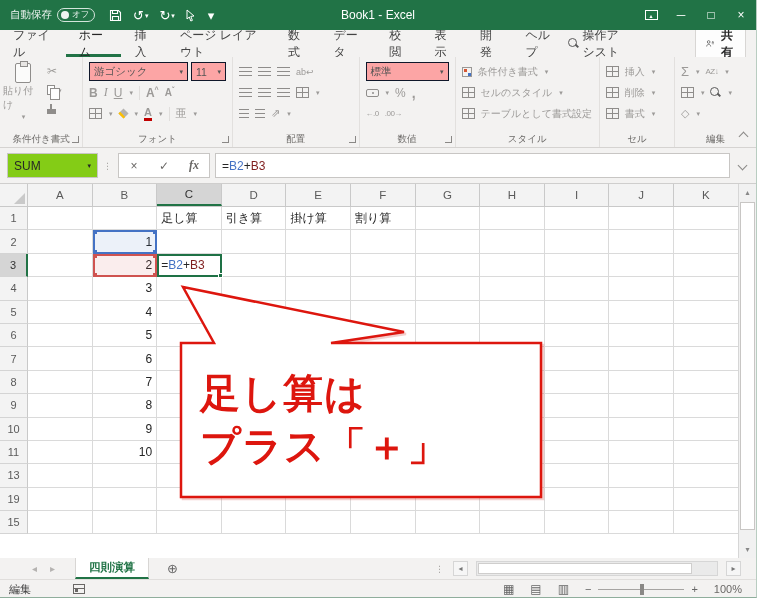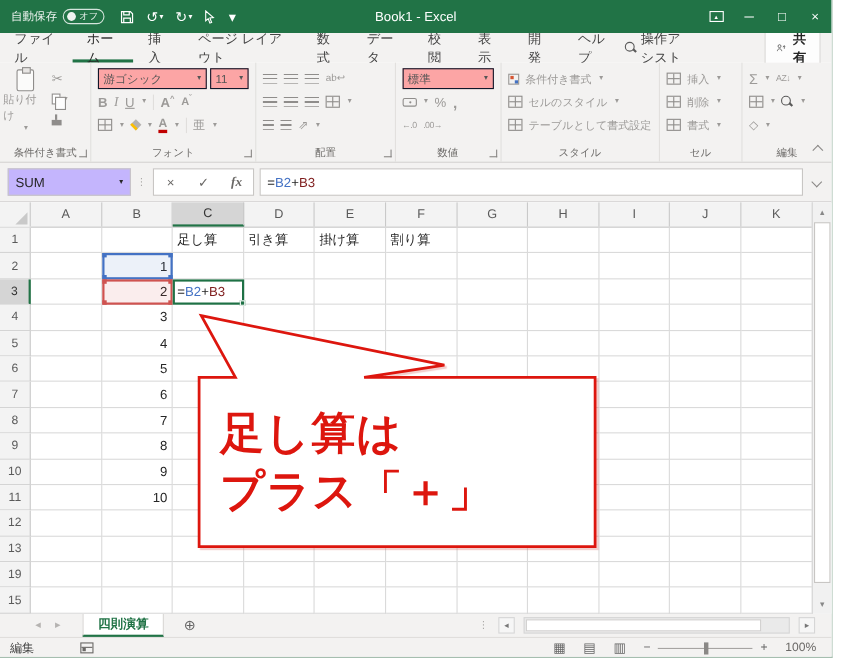--- a/index.html
+++ b/index.html
@@ -70,7 +70,7 @@
 
   
   .fbar{height:36px;background:#f3f2f1;display:flex;align-items:center;padding:0 7px;gap:5px;border-bottom:1px solid #cfcecd}
-  .namebox{width:112px;height:25px;background:#c4b5fd;border:1px solid #c8c6c4;display:flex;align-items:center;justify-content:space-between;font-size:12px;color:#262626;padding:0 6px}
+  .namebox{width:91px;height:25px;background:#84cc16;border:1px solid #c8c6c4;display:flex;align-items:center;justify-content:space-between;font-size:12px;color:#262626;padding:0 6px}
   .splitdots{color:#a8a6a4;font-size:9px;letter-spacing:1px}
   .fbtns{height:25px;background:#fff;border:1px solid #c8c6c4;display:flex;align-items:center}
   .fbtn{width:30px;text-align:center;font-size:12px;color:#6a6866}

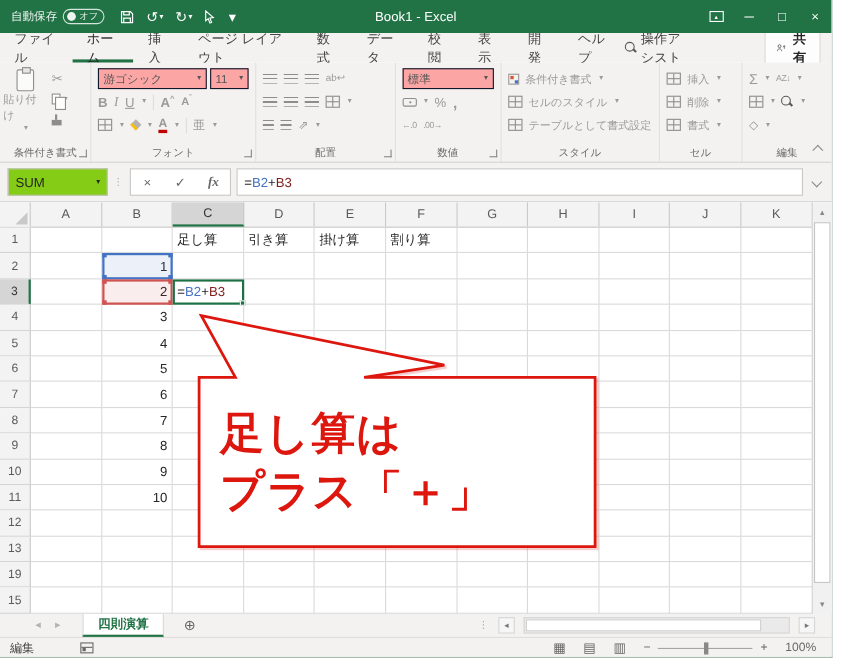--- a/index.html
+++ b/index.html
@@ -565,20 +565,6 @@
           <div class="cell"></div>
         </div>
         <div class="grow">
-          <div class="rh">12</div>
-          <div class="cell"></div>
-          <div class="cell"></div>
-          <div class="cell"></div>
-          <div class="cell"></div>
-          <div class="cell"></div>
-          <div class="cell"></div>
-          <div class="cell"></div>
-          <div class="cell"></div>
-          <div class="cell"></div>
-          <div class="cell"></div>
-          <div class="cell"></div>
-        </div>
-        <div class="grow">
           <div class="rh">13</div>
           <div class="cell"></div>
           <div class="cell"></div>

